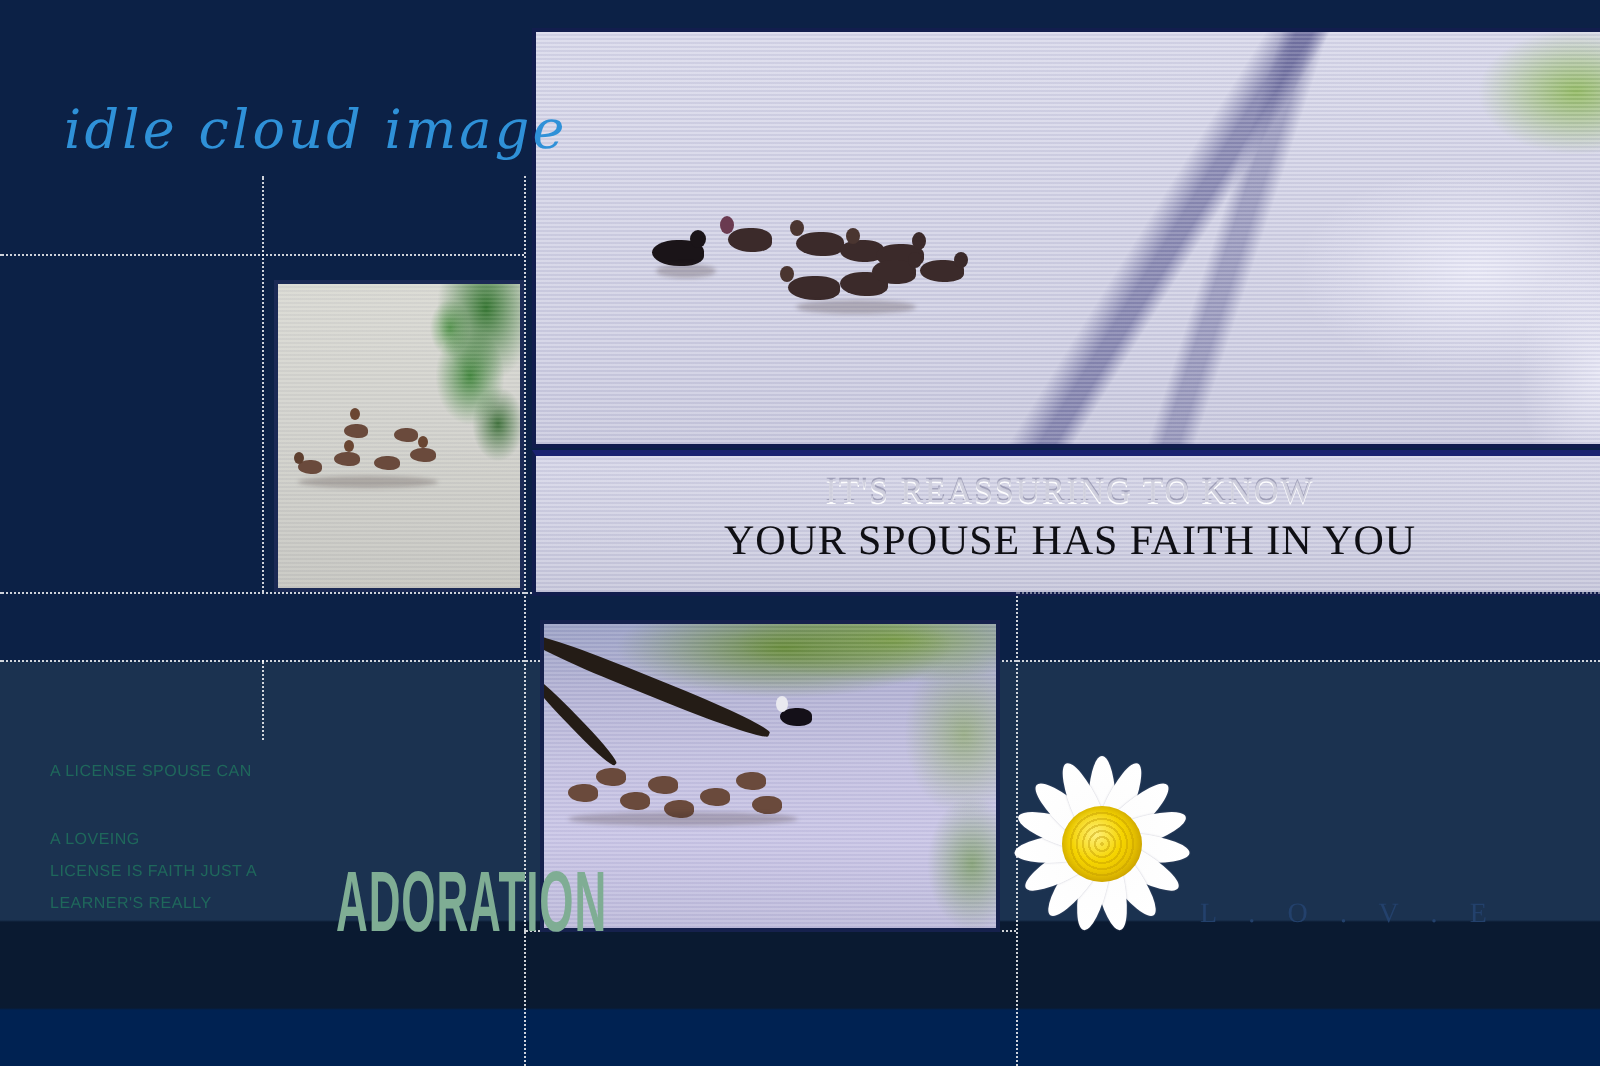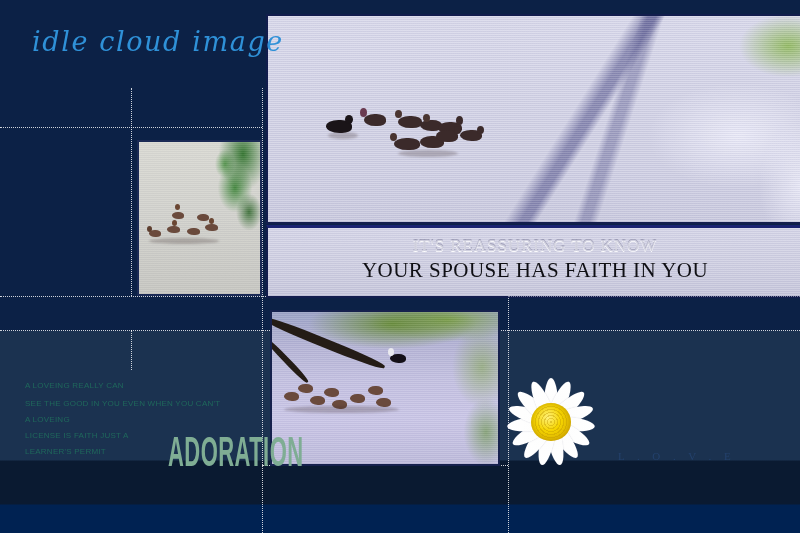--- a/index.html
+++ b/index.html
@@ -124,7 +124,7 @@
   #title{
     position:absolute;
     font-family:"DejaVu Serif",serif;font-style:italic;
-    color:#2f91d8;letter-spacing:.06em;
+    color:#2f91d8;letter-spacing:.06em;margin-top:24px;
   }
   #adoration{
     position:absolute;

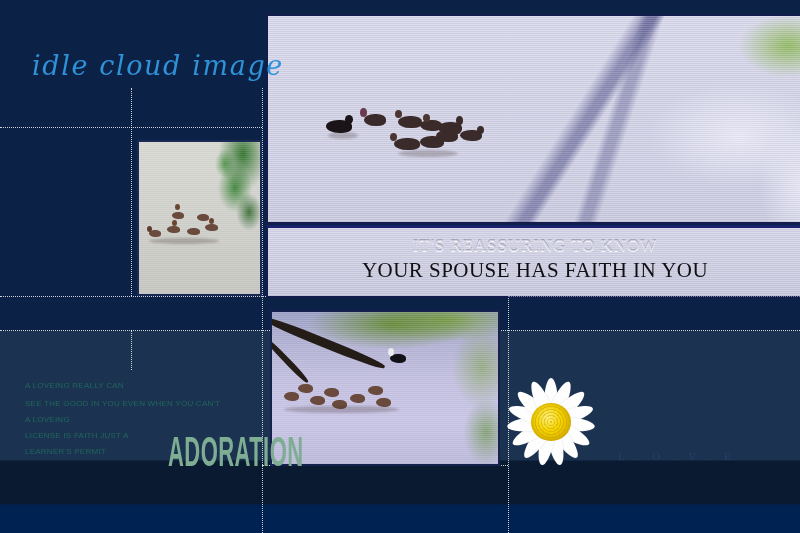--- a/index.html
+++ b/index.html
@@ -248,7 +248,7 @@
 
   <div id="title" style="left:32px;top:26px;font-size:27px;">idle cloud image</div>
 
-  <div class="quote-line" style="left:25px;top:381px;font-size:8px;">A LOVEING REALLY CAN</div>
+  <div class="quote-line" style="left:25px;top:381px;font-size:8px;">A LICENSE SPOUSE CAN</div>
   <div class="quote-line" style="left:25px;top:399px;font-size:8px;">SEE THE GOOD IN YOU EVEN WHEN YOU CAN'T</div>
   <div class="quote-line" style="left:25px;top:415px;font-size:8px;">A LOVEING</div>
   <div class="quote-line" style="left:25px;top:431px;font-size:8px;">LICENSE IS FAITH JUST A</div>

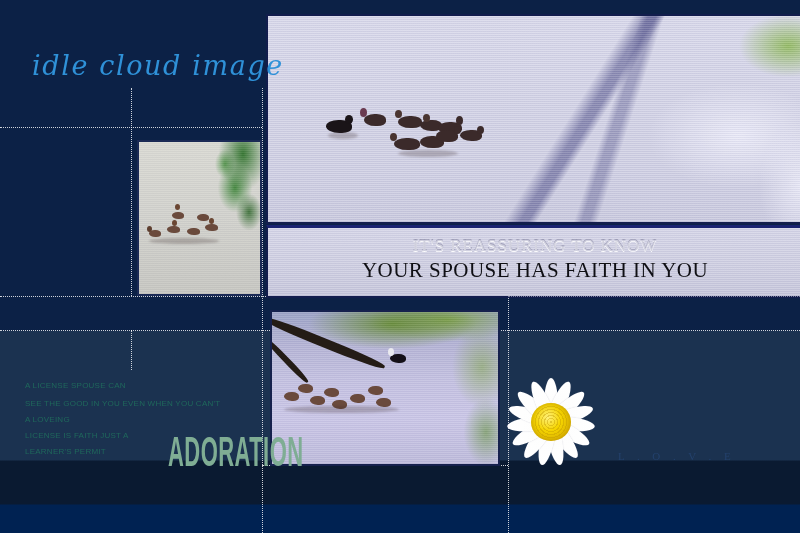--- a/index.html
+++ b/index.html
@@ -249,7 +249,6 @@
   <div id="title" style="left:32px;top:26px;font-size:27px;">idle cloud image</div>
 
   <div class="quote-line" style="left:25px;top:381px;font-size:8px;">A LICENSE SPOUSE CAN</div>
-  <div class="quote-line" style="left:25px;top:399px;font-size:8px;">SEE THE GOOD IN YOU EVEN WHEN YOU CAN'T</div>
   <div class="quote-line" style="left:25px;top:415px;font-size:8px;">A LOVEING</div>
   <div class="quote-line" style="left:25px;top:431px;font-size:8px;">LICENSE IS FAITH JUST A</div>
   <div class="quote-line" style="left:25px;top:447px;font-size:8px;">LEARNER'S PERMIT</div>

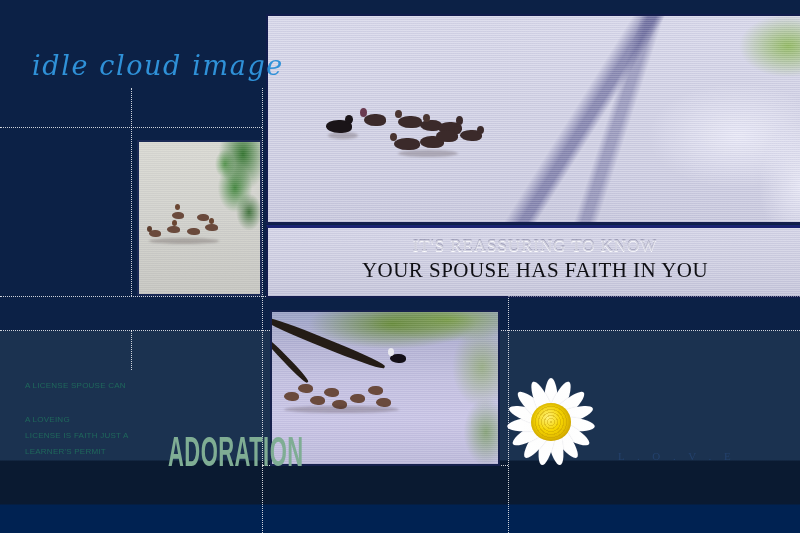--- a/index.html
+++ b/index.html
@@ -251,7 +251,7 @@
   <div class="quote-line" style="left:25px;top:381px;font-size:8px;">A LICENSE SPOUSE CAN</div>
   <div class="quote-line" style="left:25px;top:415px;font-size:8px;">A LOVEING</div>
   <div class="quote-line" style="left:25px;top:431px;font-size:8px;">LICENSE IS FAITH JUST A</div>
-  <div class="quote-line" style="left:25px;top:447px;font-size:8px;">LEARNER'S PERMIT</div>
+  <div class="quote-line" style="left:25px;top:447px;font-size:8px;">LEARNER'S REALLY</div>
 
   <div id="adoration" style="left:168px;top:439px;font-size:22px;">ADORATION</div>
 

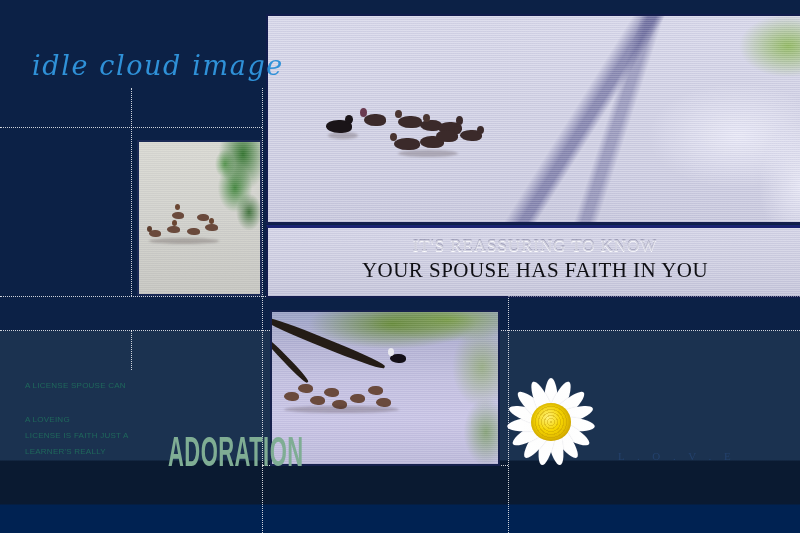--- a/index.html
+++ b/index.html
@@ -255,7 +255,7 @@
 
   <div id="adoration" style="left:168px;top:439px;font-size:22px;">ADORATION</div>
 
-  <div id="love" style="left:618px;top:450px;font-size:11px;">L . O . V . E</div>
+  <div id="love" style="left:600px;top:450px;font-size:14px;">L . O . V . E</div>
 
   <div class="dot-h dot-dim" style="left:508px;top:296px;width:292px;"></div>
 </div>

